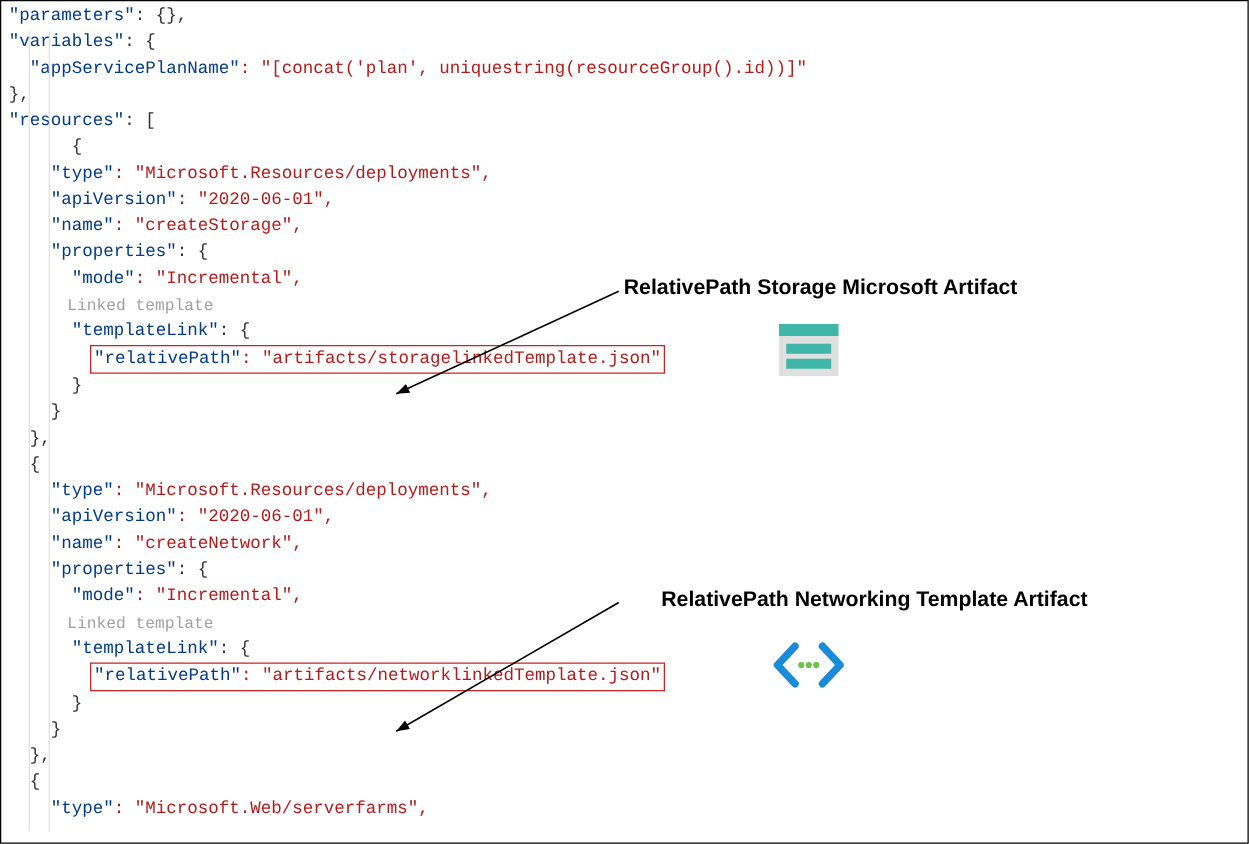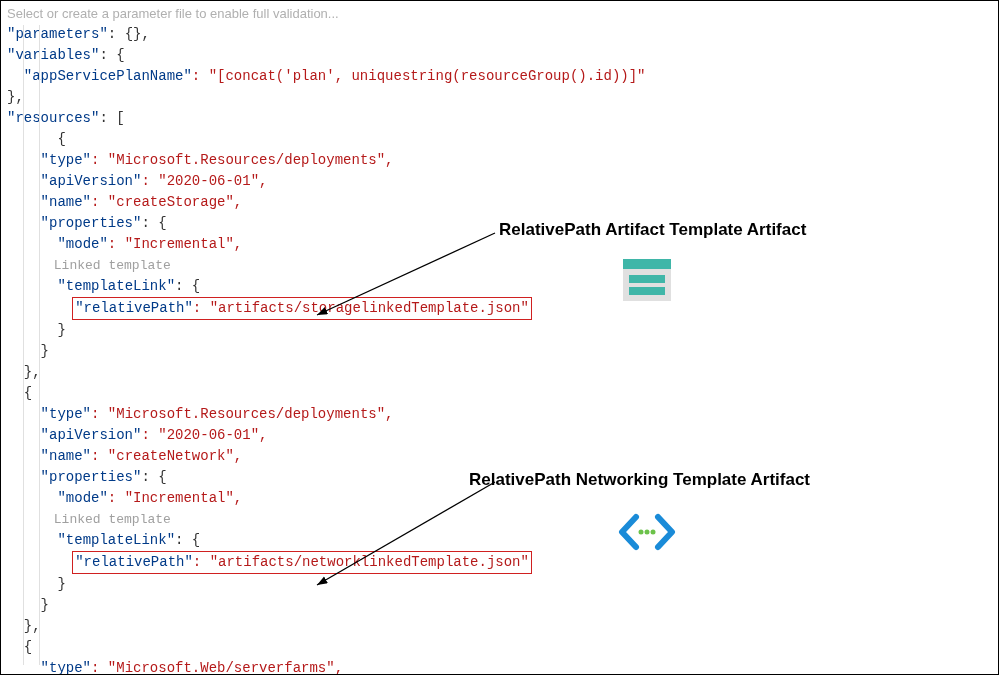--- a/index.html
+++ b/index.html
@@ -69,7 +69,6 @@
 
 <div class="code-area">
 
-  <div class="line placeholder">Select or create a parameter file to enable full validation...</div>
 
   <div class="line"><span class="key">"parameters"</span><span class="pct">: {},</span></div>
 

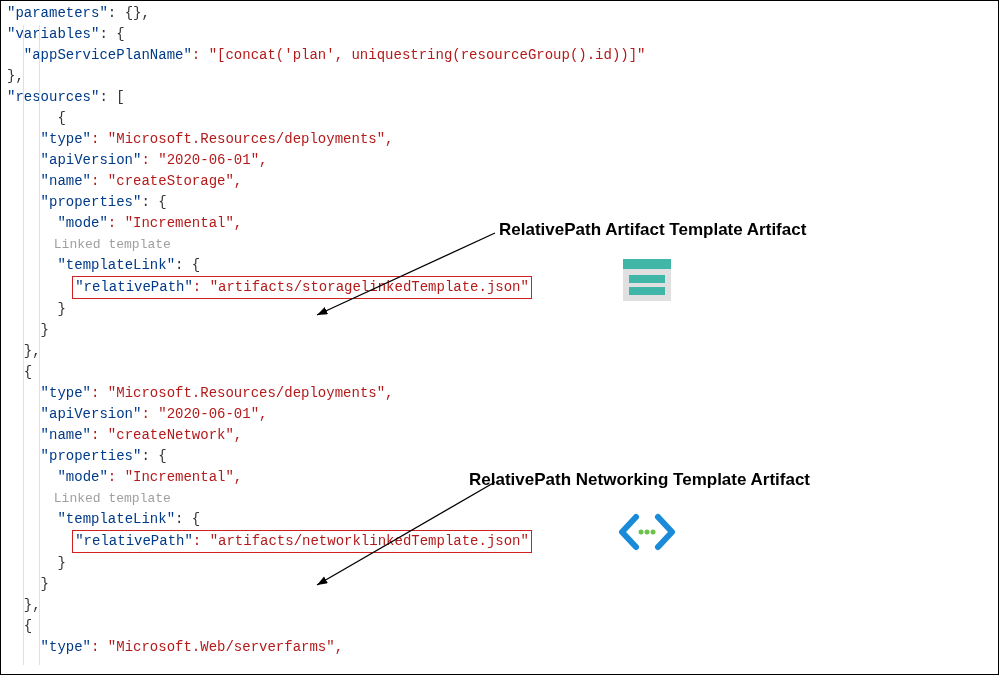--- a/index.html
+++ b/index.html
@@ -114,7 +114,7 @@
   <div class="indent-guide" style="left:38px; top:24px; height:640px;"></div>
 </div>
 
-<div class="anno" style="left:498px; top:218px;">RelativePath Artifact Template Artifact</div>
+<div class="anno" style="left:498px; top:218px;">RelativePath Storage Microsoft Artifact</div>
 <div class="anno" style="left:468px; top:468px;">RelativePath Networking Template Artifact</div>
 
 <div class="storage-icon" style="left:622px; top:258px;">

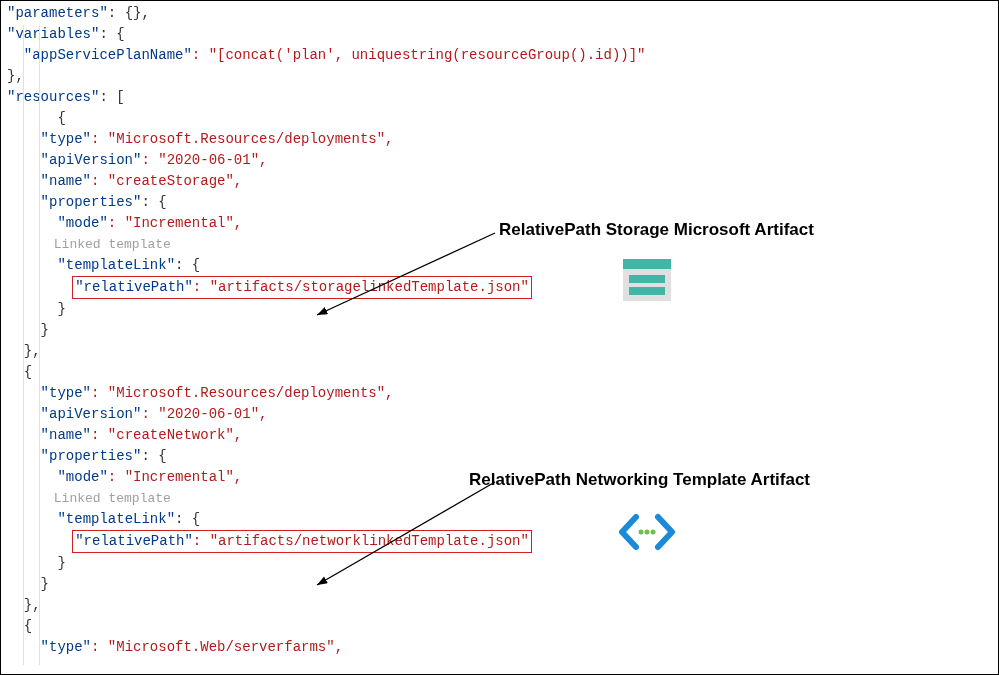--- a/index.html
+++ b/index.html
@@ -115,7 +115,7 @@
 </div>
 
 <div class="anno" style="left:498px; top:218px;">RelativePath Storage Microsoft Artifact</div>
-<div class="anno" style="left:468px; top:468px;">RelativePath Networking Template Artifact</div>
+<div class="anno" style="left:528px; top:468px;">RelativePath Networking Template Artifact</div>
 
 <div class="storage-icon" style="left:622px; top:258px;">
   <svg width="48" height="42" viewBox="0 0 48 42">

